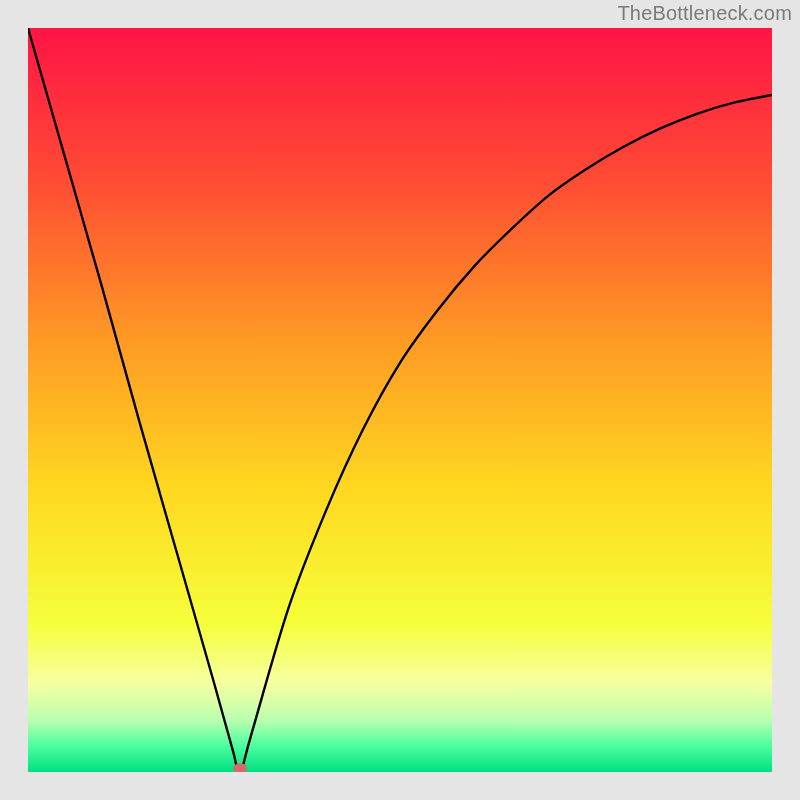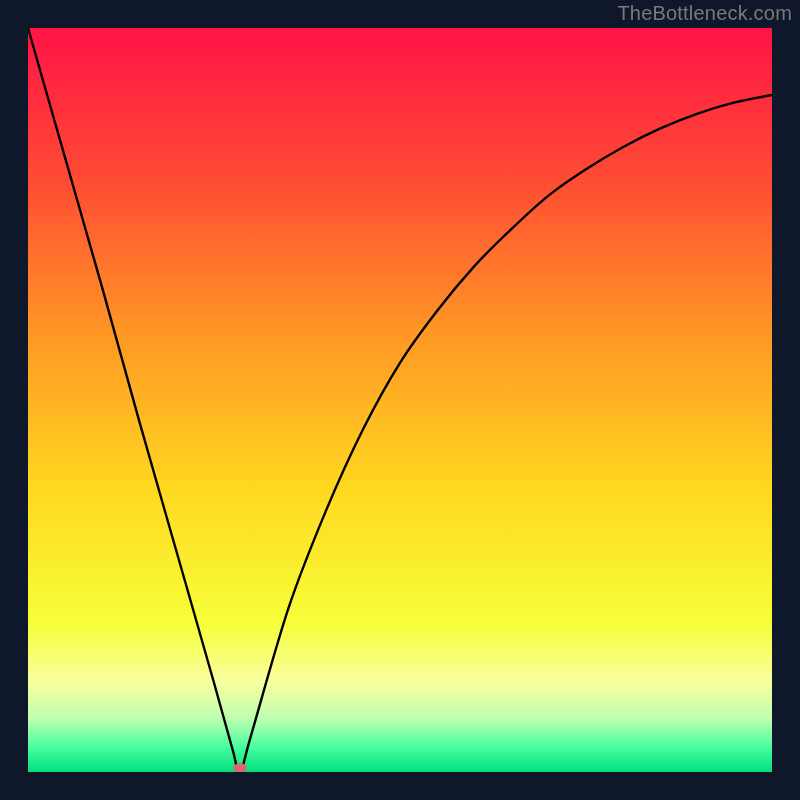--- a/index.html
+++ b/index.html
@@ -13,7 +13,7 @@
   .frame {
     width: 800px;
     height: 800px;
-    background: #0f172a;
+    background: #e5e5e5;
     position: relative;
   }
   .plot {

